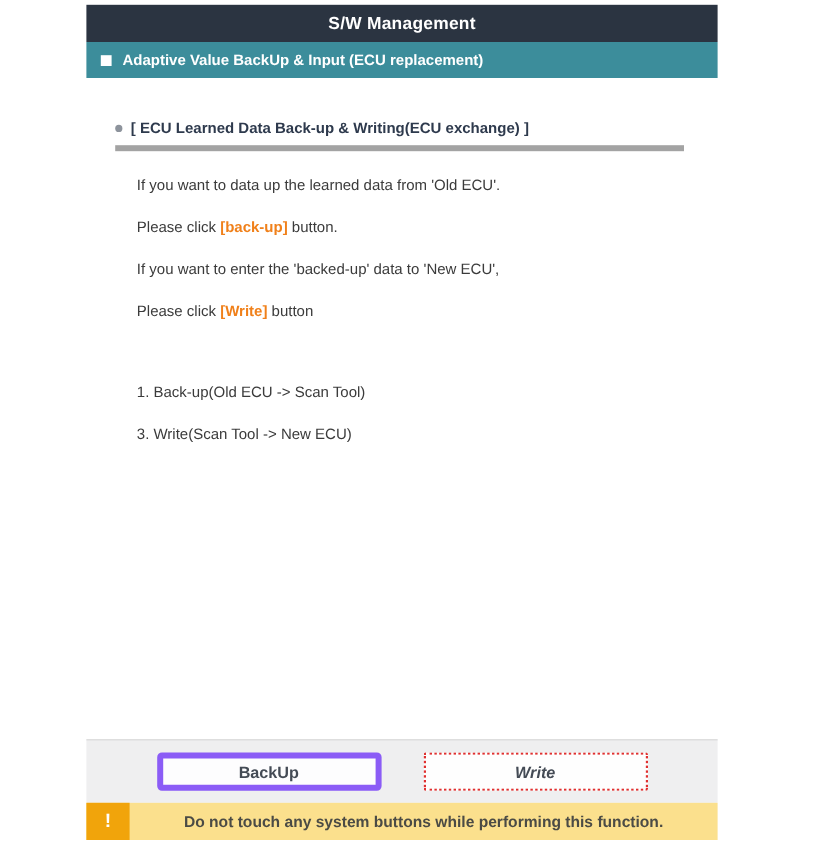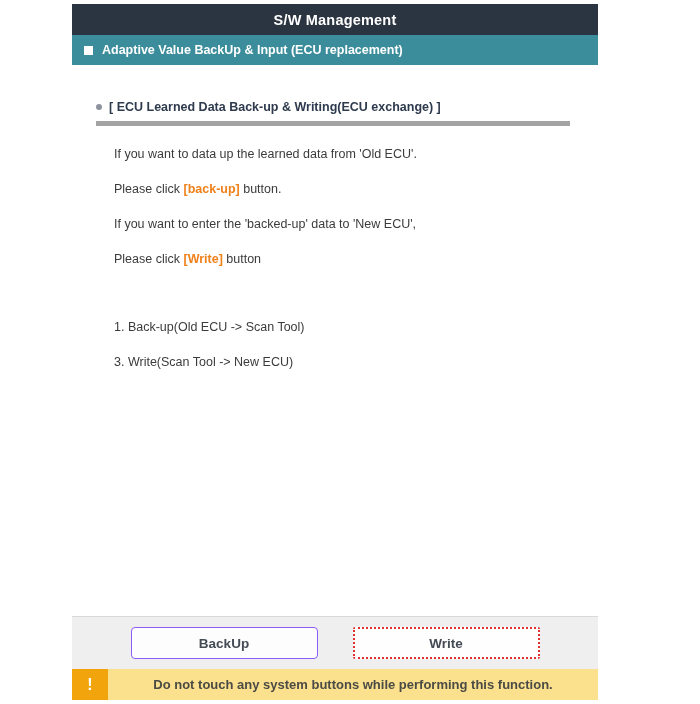--- a/index.html
+++ b/index.html
@@ -117,7 +117,7 @@
     padding: 0;
   }
   .btn-backup {
-    border: 1px solid #8b5cf6;
+    border: 5px solid #8b5cf6;
     border-radius: 4px;
   }
   .btn-write {

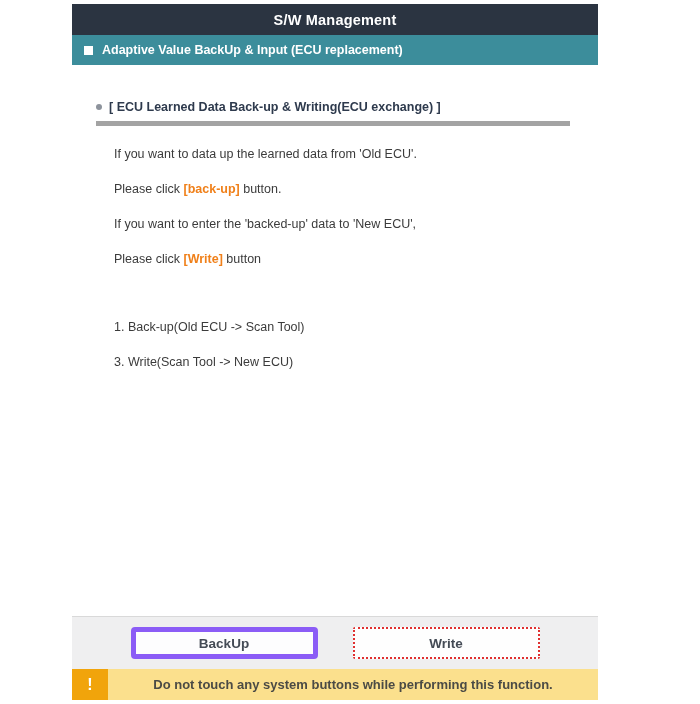--- a/index.html
+++ b/index.html
@@ -124,6 +124,7 @@
     border: 2px dotted #e03030;
     border-radius: 2px;
     background: #fefefe;
+    font-style: italic;
   }
   
   .warning {

